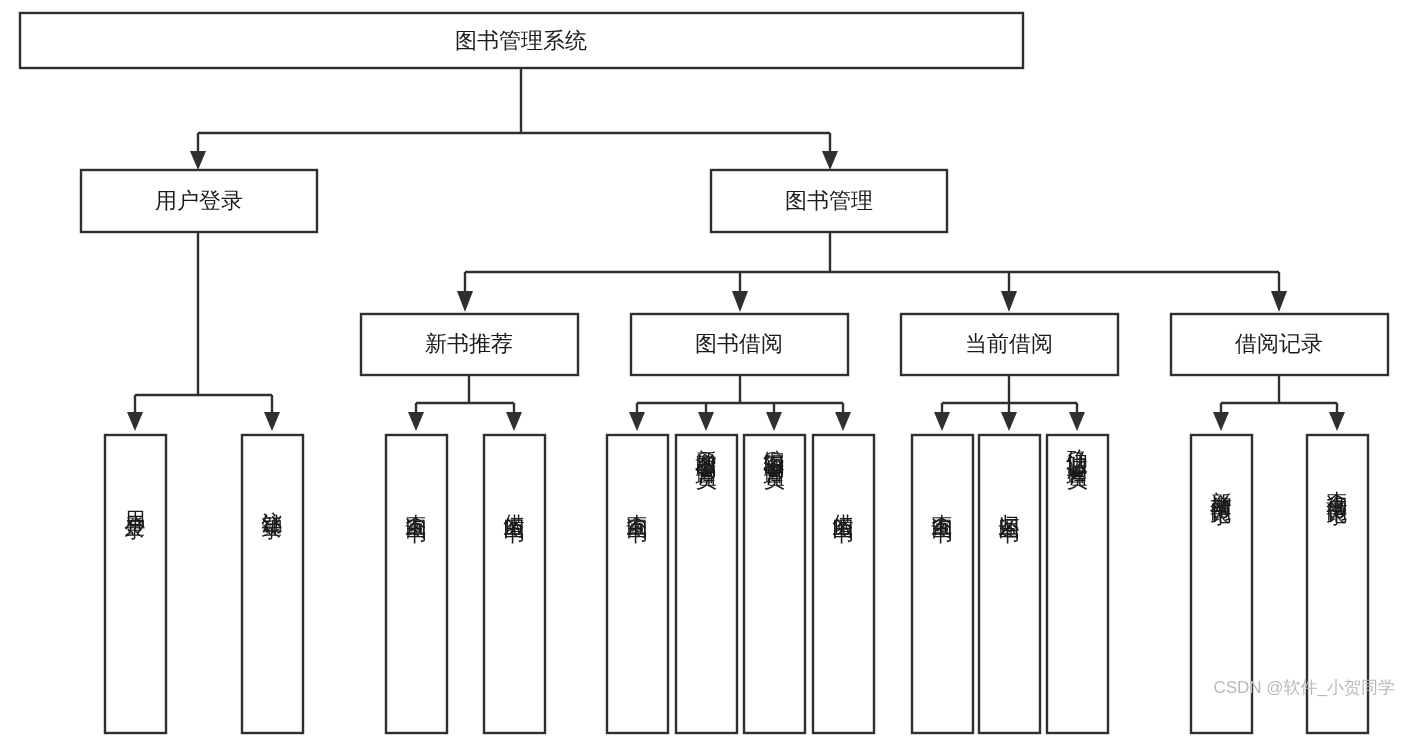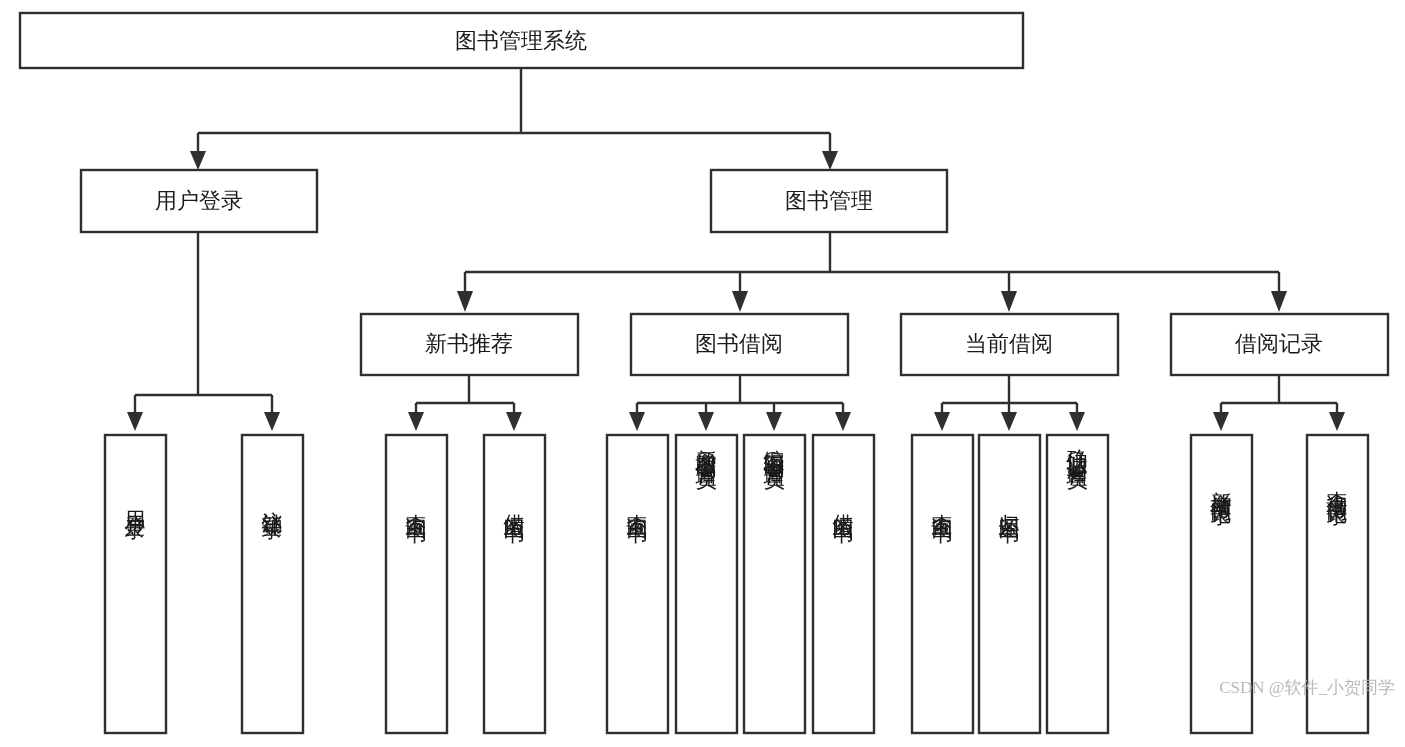--- a/index.html
+++ b/index.html
@@ -60,7 +60,7 @@
     position: absolute;
     right: 10px;
     bottom: 6px;
-    font-family: Liberation Serif, serif;
+    font-family: Liberation Sans, sans-serif;
     font-size: 17px;
     color: #b9b9b9;
     white-space: nowrap;

